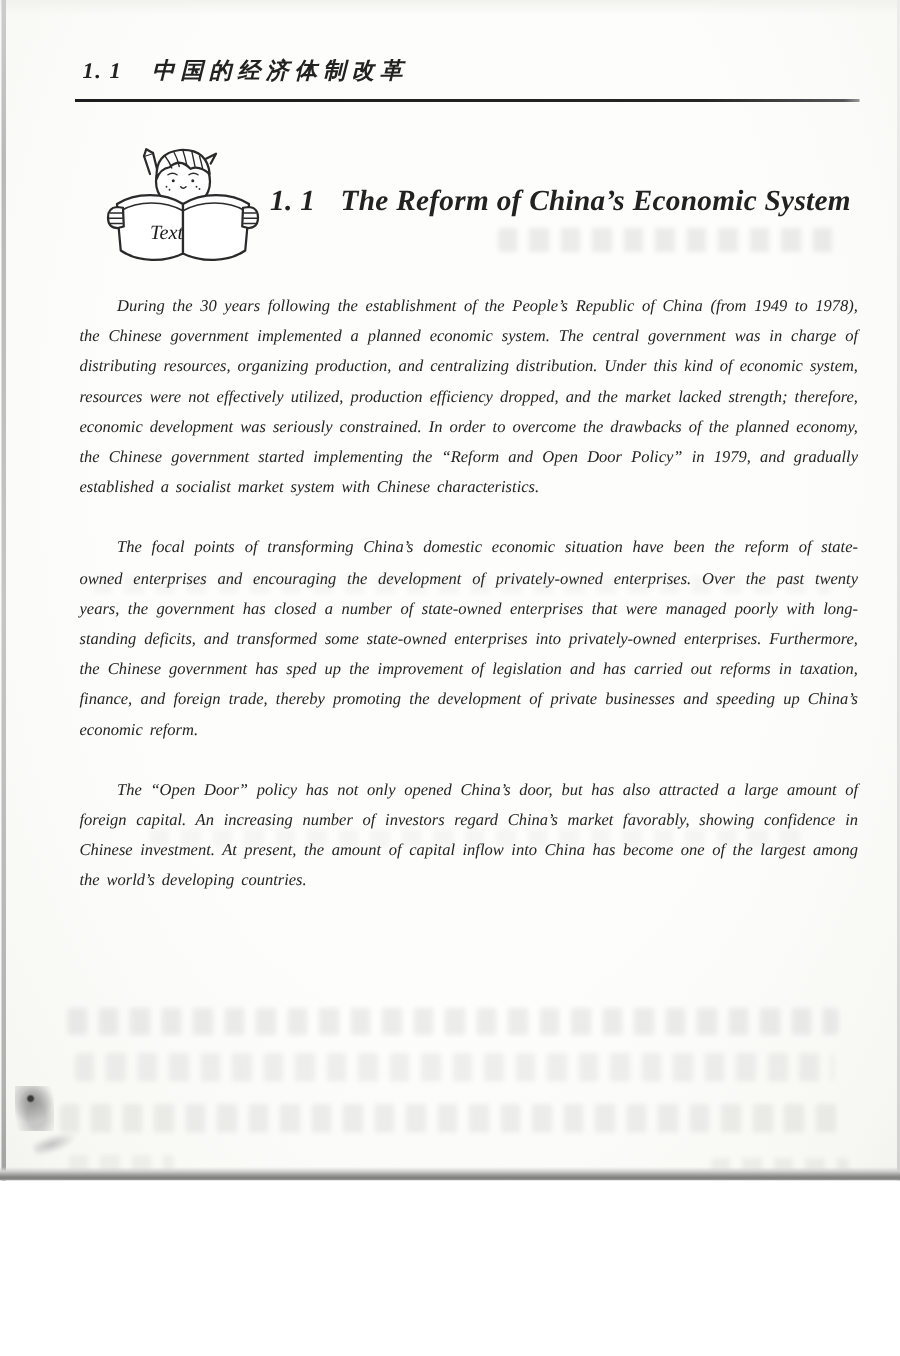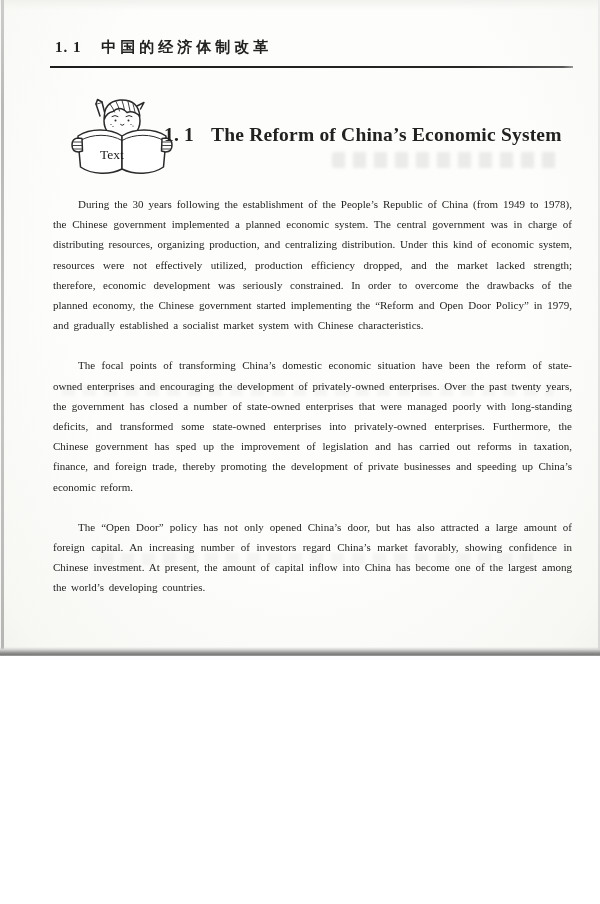--- a/index.html
+++ b/index.html
@@ -10,8 +10,9 @@
     background:#fff;
   }
   .page{
-    position:relative;width:600px;height:656px;overflow:hidden;
+    position:relative;width:600px;height:787px;overflow:hidden;
     background:radial-gradient(ellipse at 50% 38%, #fdfdfb 55%, #f7f7f4 92%, #f2f2ef 100%);
+    font-style:italic;
   }
 
   

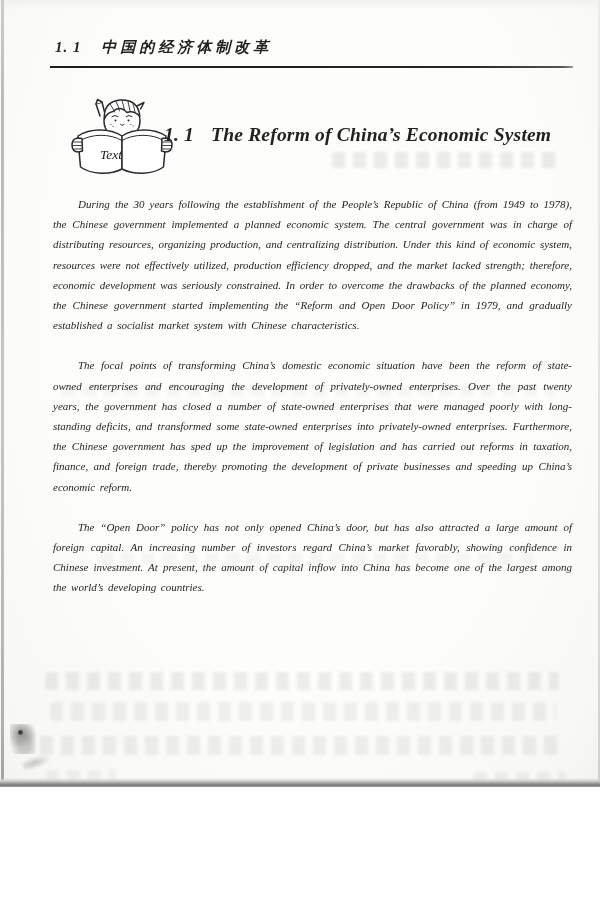--- a/index.html
+++ b/index.html
@@ -30,7 +30,7 @@
   
   .reader-icon{position:absolute;left:69px;top:96px;width:106px;height:82px;}
   .title-block{
-    position:absolute;left:164px;top:124px;
+    position:absolute;left:180px;top:124px;
     font-size:19.5px;font-weight:bold;white-space:nowrap;letter-spacing:0.2px;text-align:right;
   }
   .title-number{margin-right:17px;}

